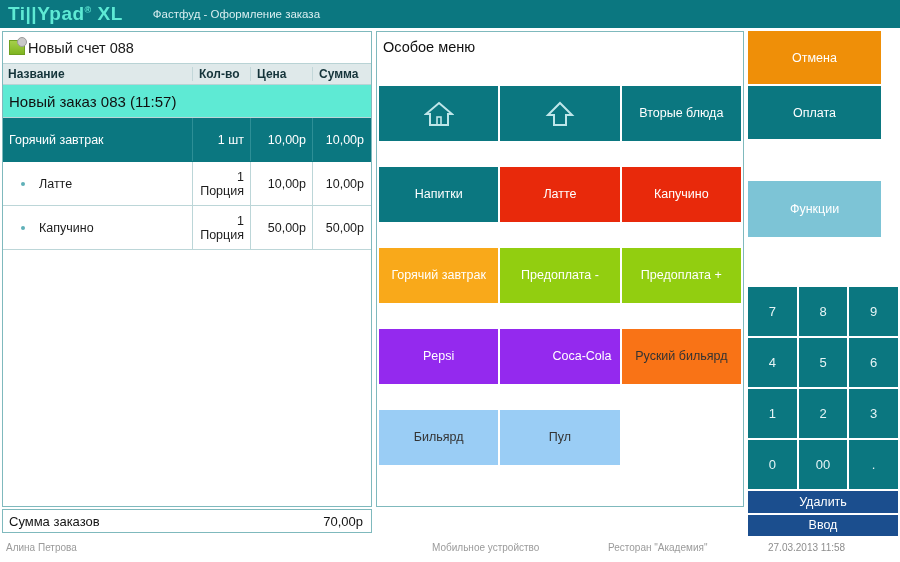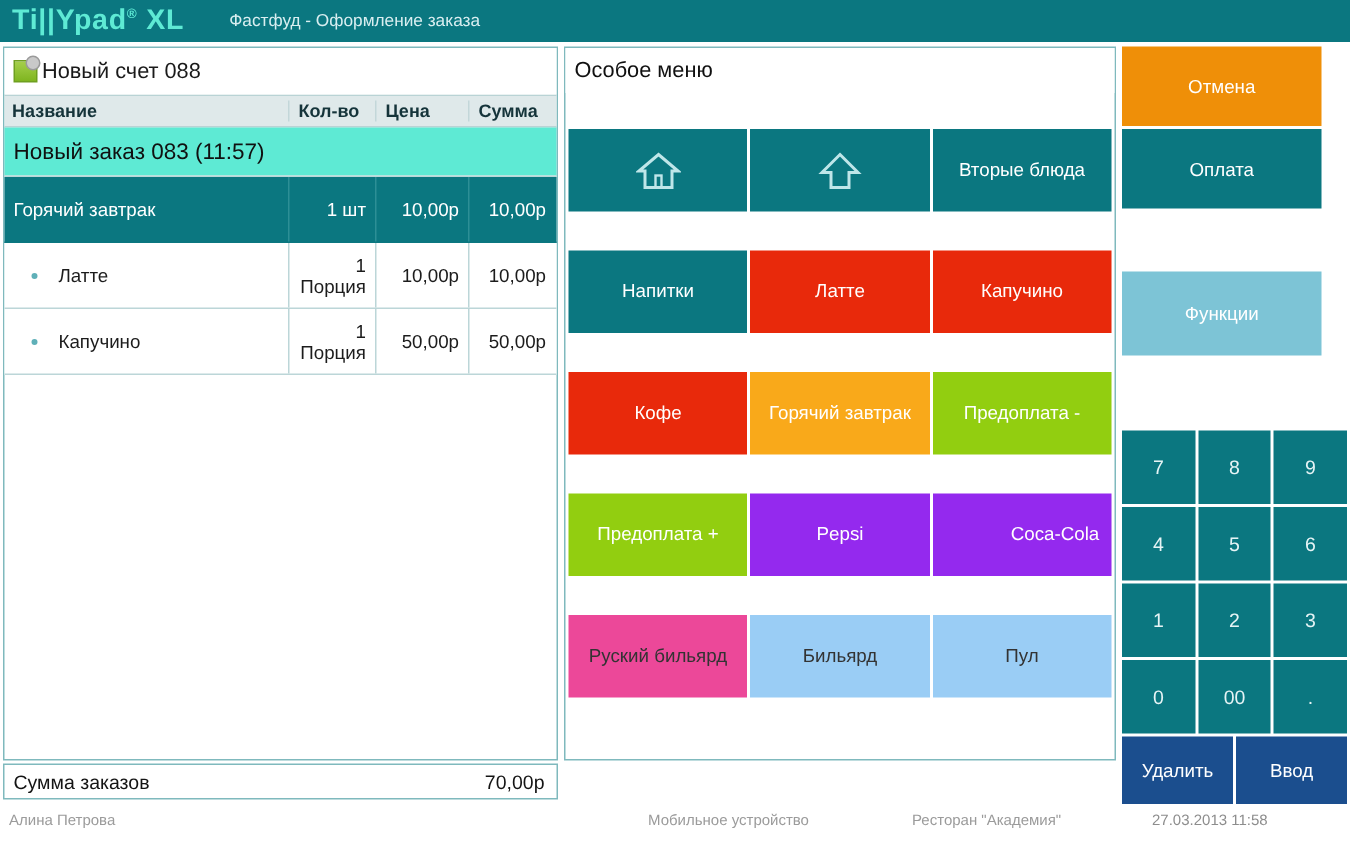--- a/index.html
+++ b/index.html
@@ -258,9 +258,6 @@
         </div>
         <div class="tile" style="background: rgb(232, 41, 11);">
           <span>Капучино</span>
-        </div>
-        <div class="tile" style="background: rgb(232, 41, 11);">
-          <span>Кофе</span>
         </div>
         <div class="tile" style="background: rgb(249, 169, 26);">
           <span>Горячий завтрак</span>

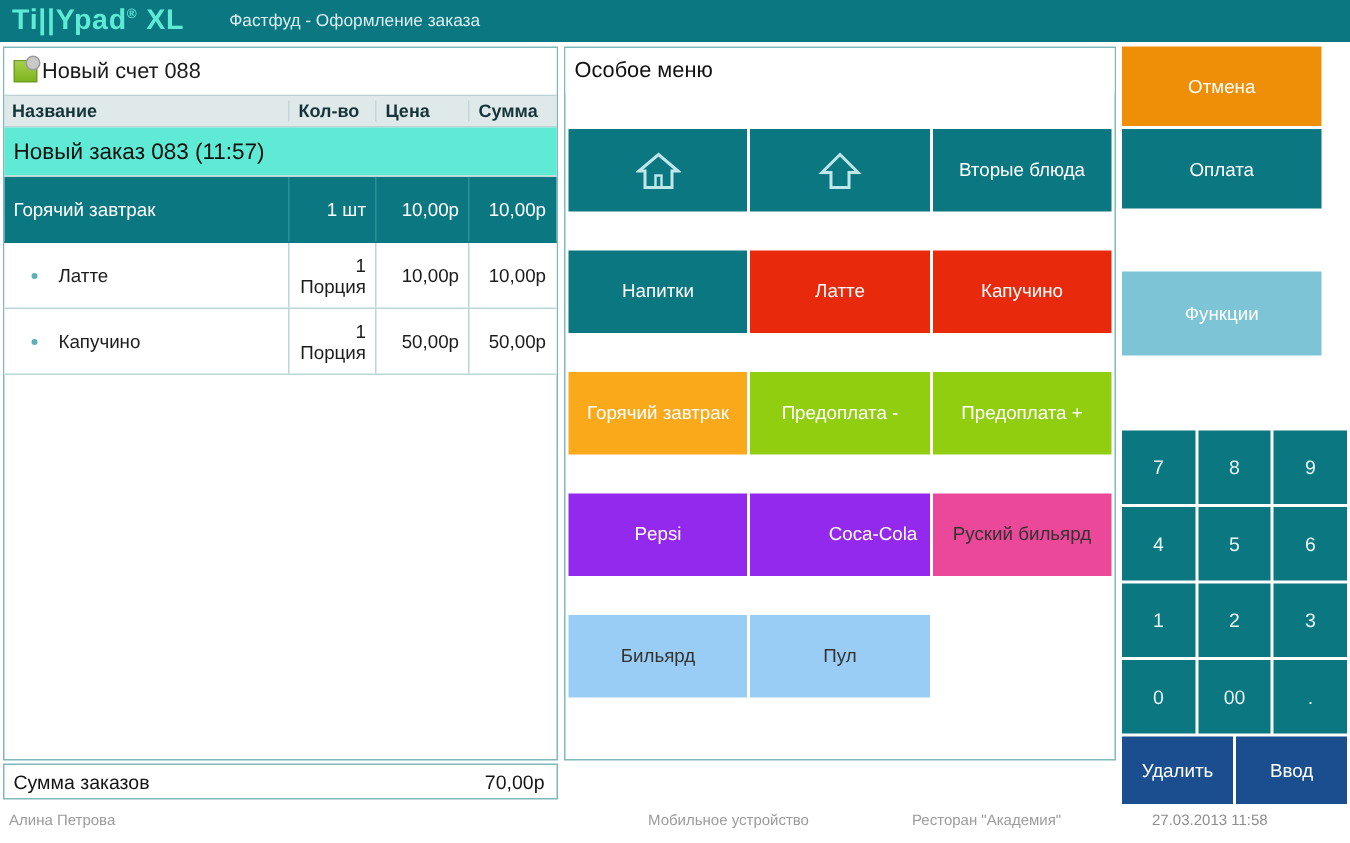--- a/index.html
+++ b/index.html
@@ -274,7 +274,7 @@
         <div class="tile" style="background: rgb(148, 41, 238); padding-left: 48px;">
           <span>Coca-Cola</span>
         </div>
-        <div class="tile dark-text" style="background: #ec4899;">
+        <div class="tile dark-text" style="background: #f97316;">
           <span>Руский бильярд</span>
         </div>
         <div class="tile dark-text" style="background: rgb(154, 205, 245);">

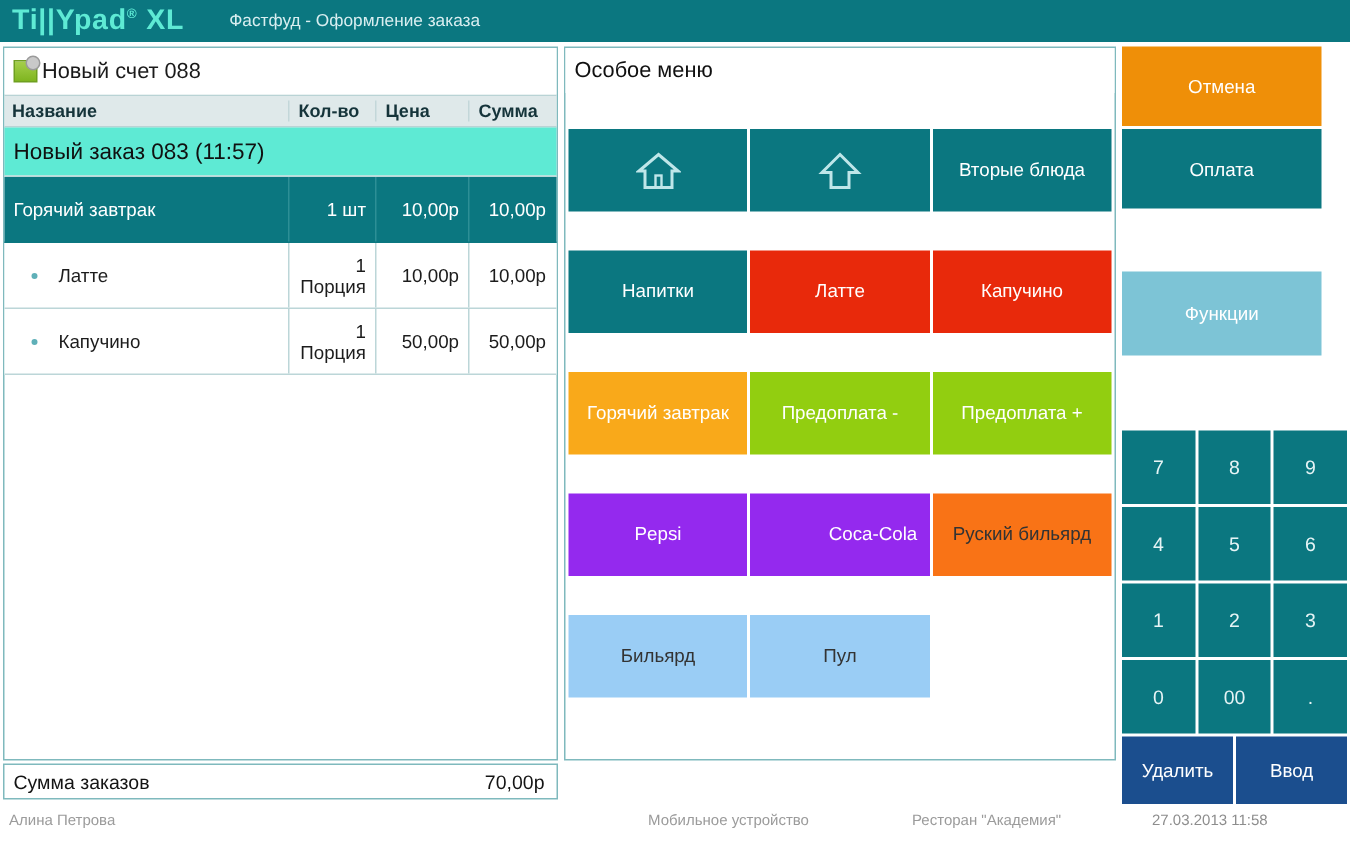--- a/index.html
+++ b/index.html
@@ -149,7 +149,7 @@
   }
   .keypad-bottom {
     position: absolute; left: 0; top: 460px; width: 150px;
-    display: grid; grid-template-columns: 1fr 1fr; gap: 2px; height: 45px;
+    display: grid; grid-template-columns: 1fr; gap: 2px; height: 45px;
   }
   .key-action {
     background: #1b4e8e; color: #ffffff; font-size: 12.5px;

